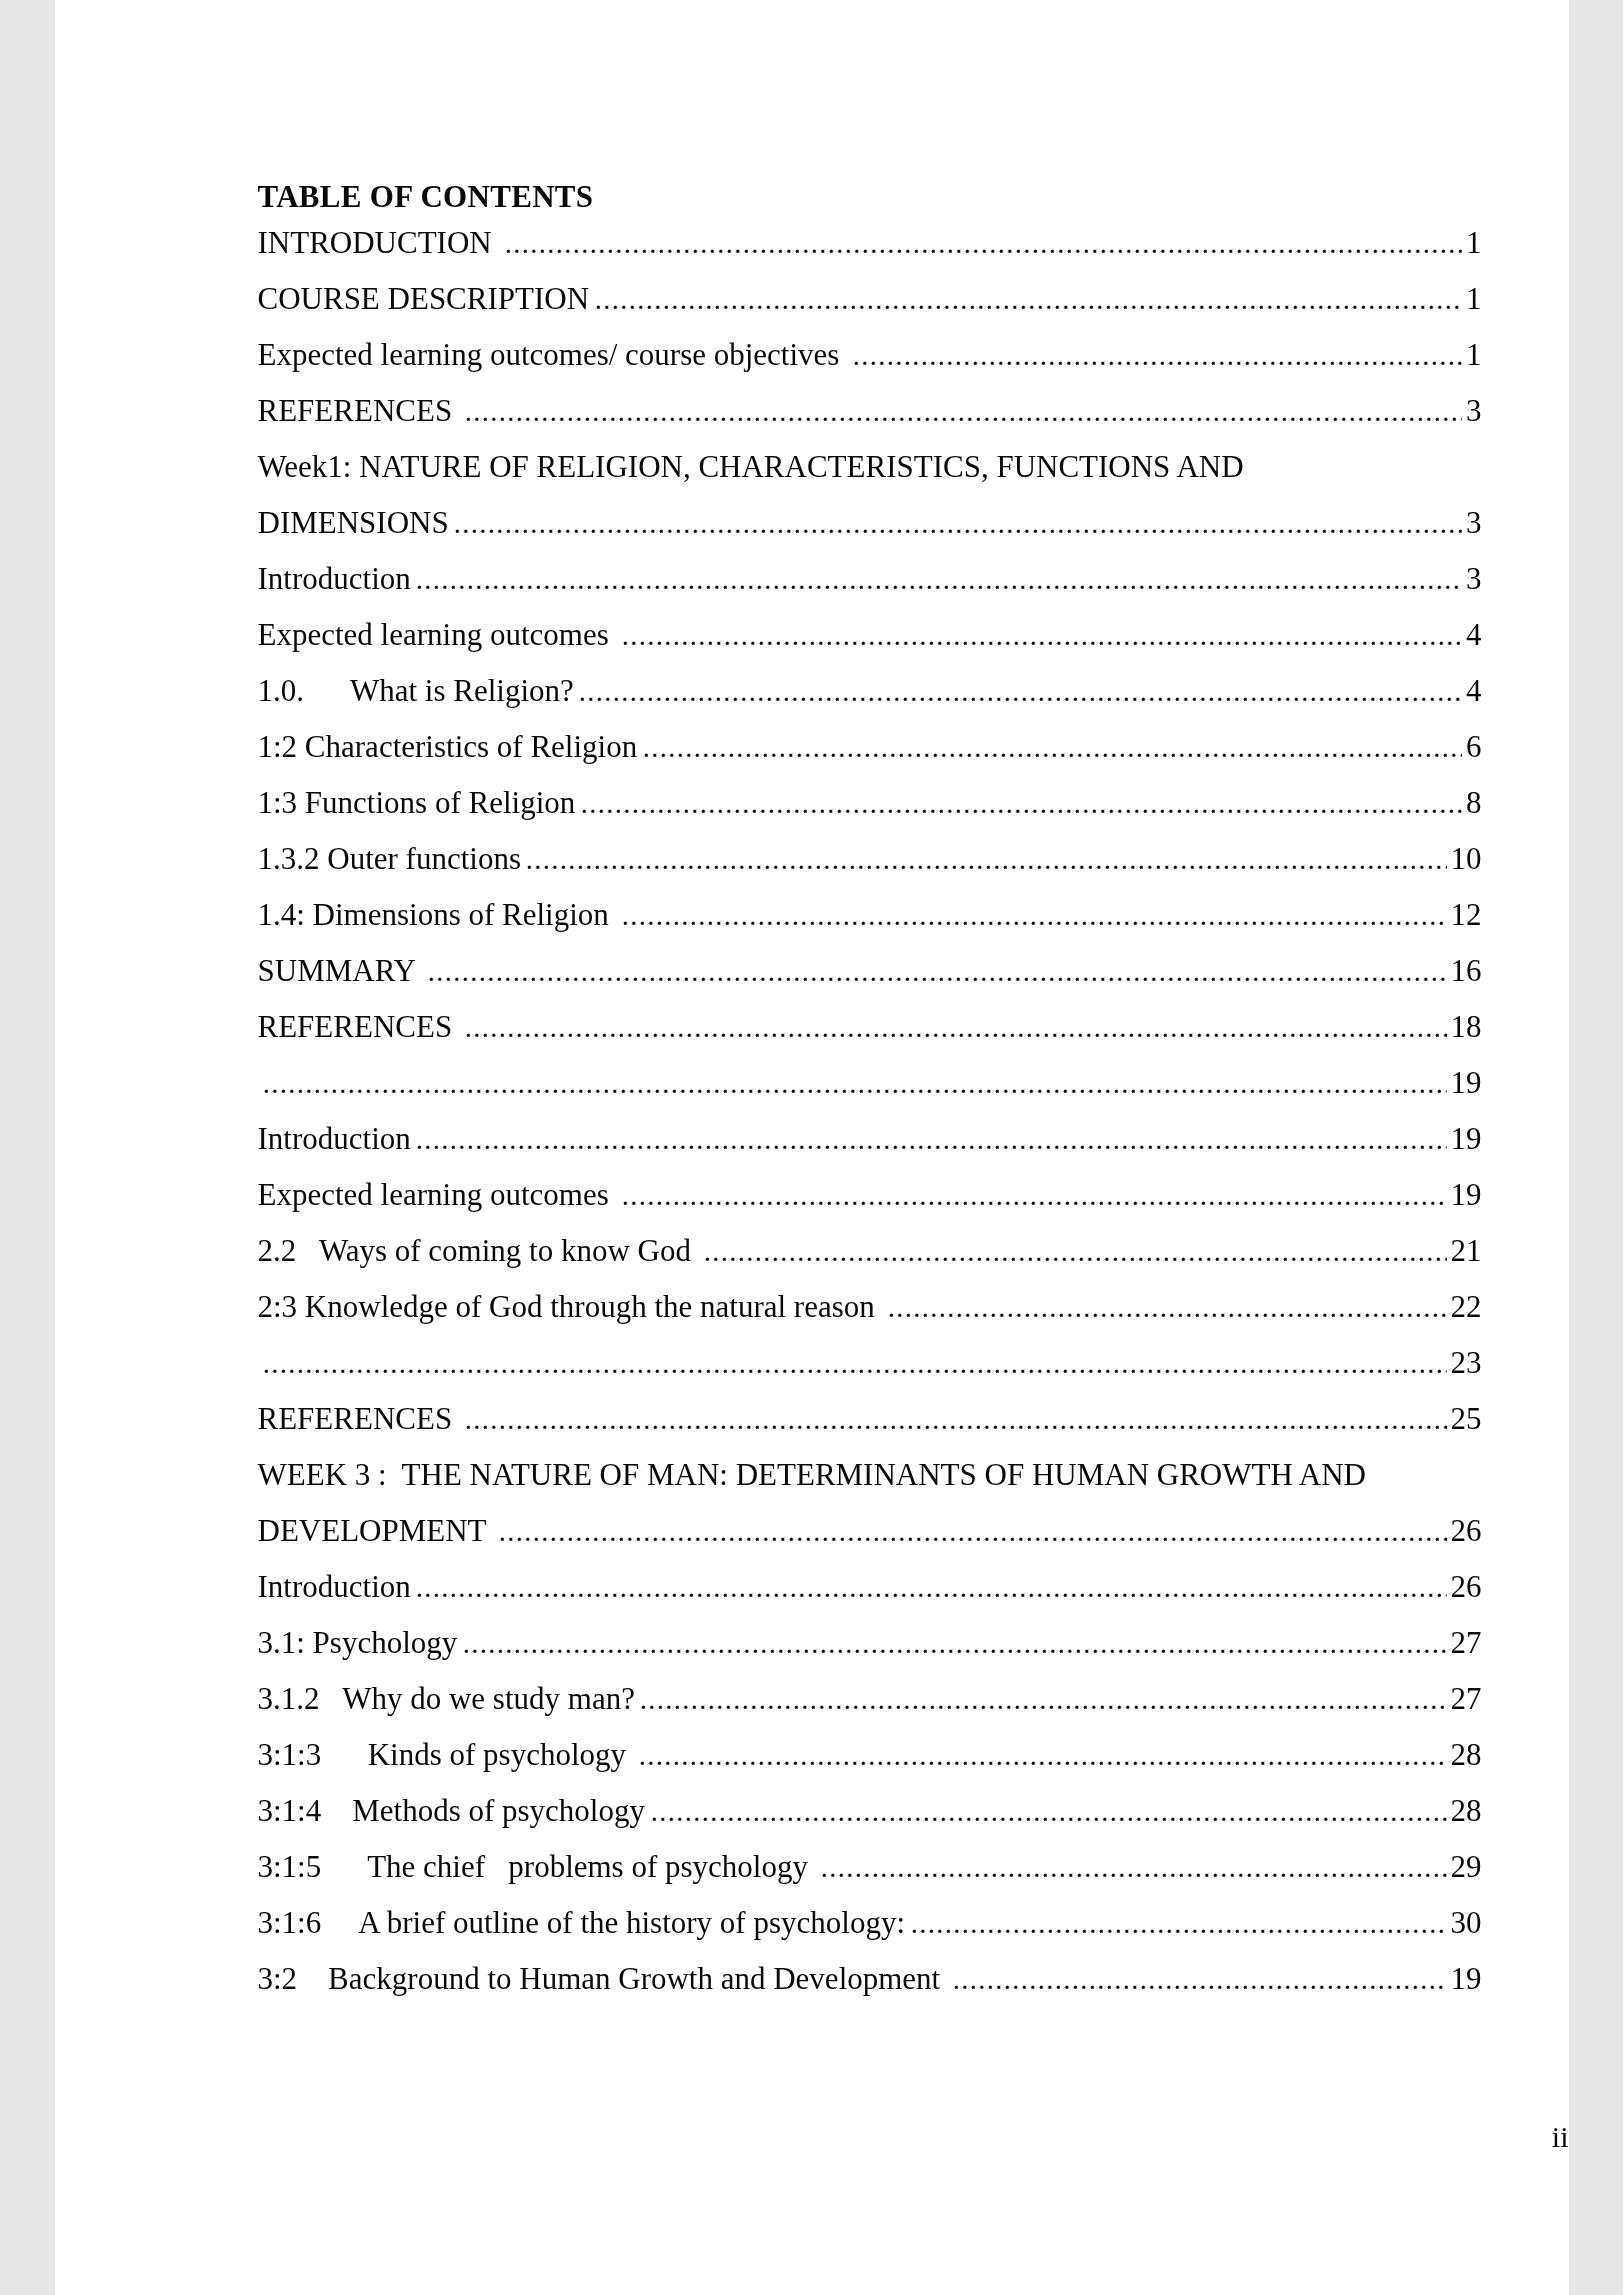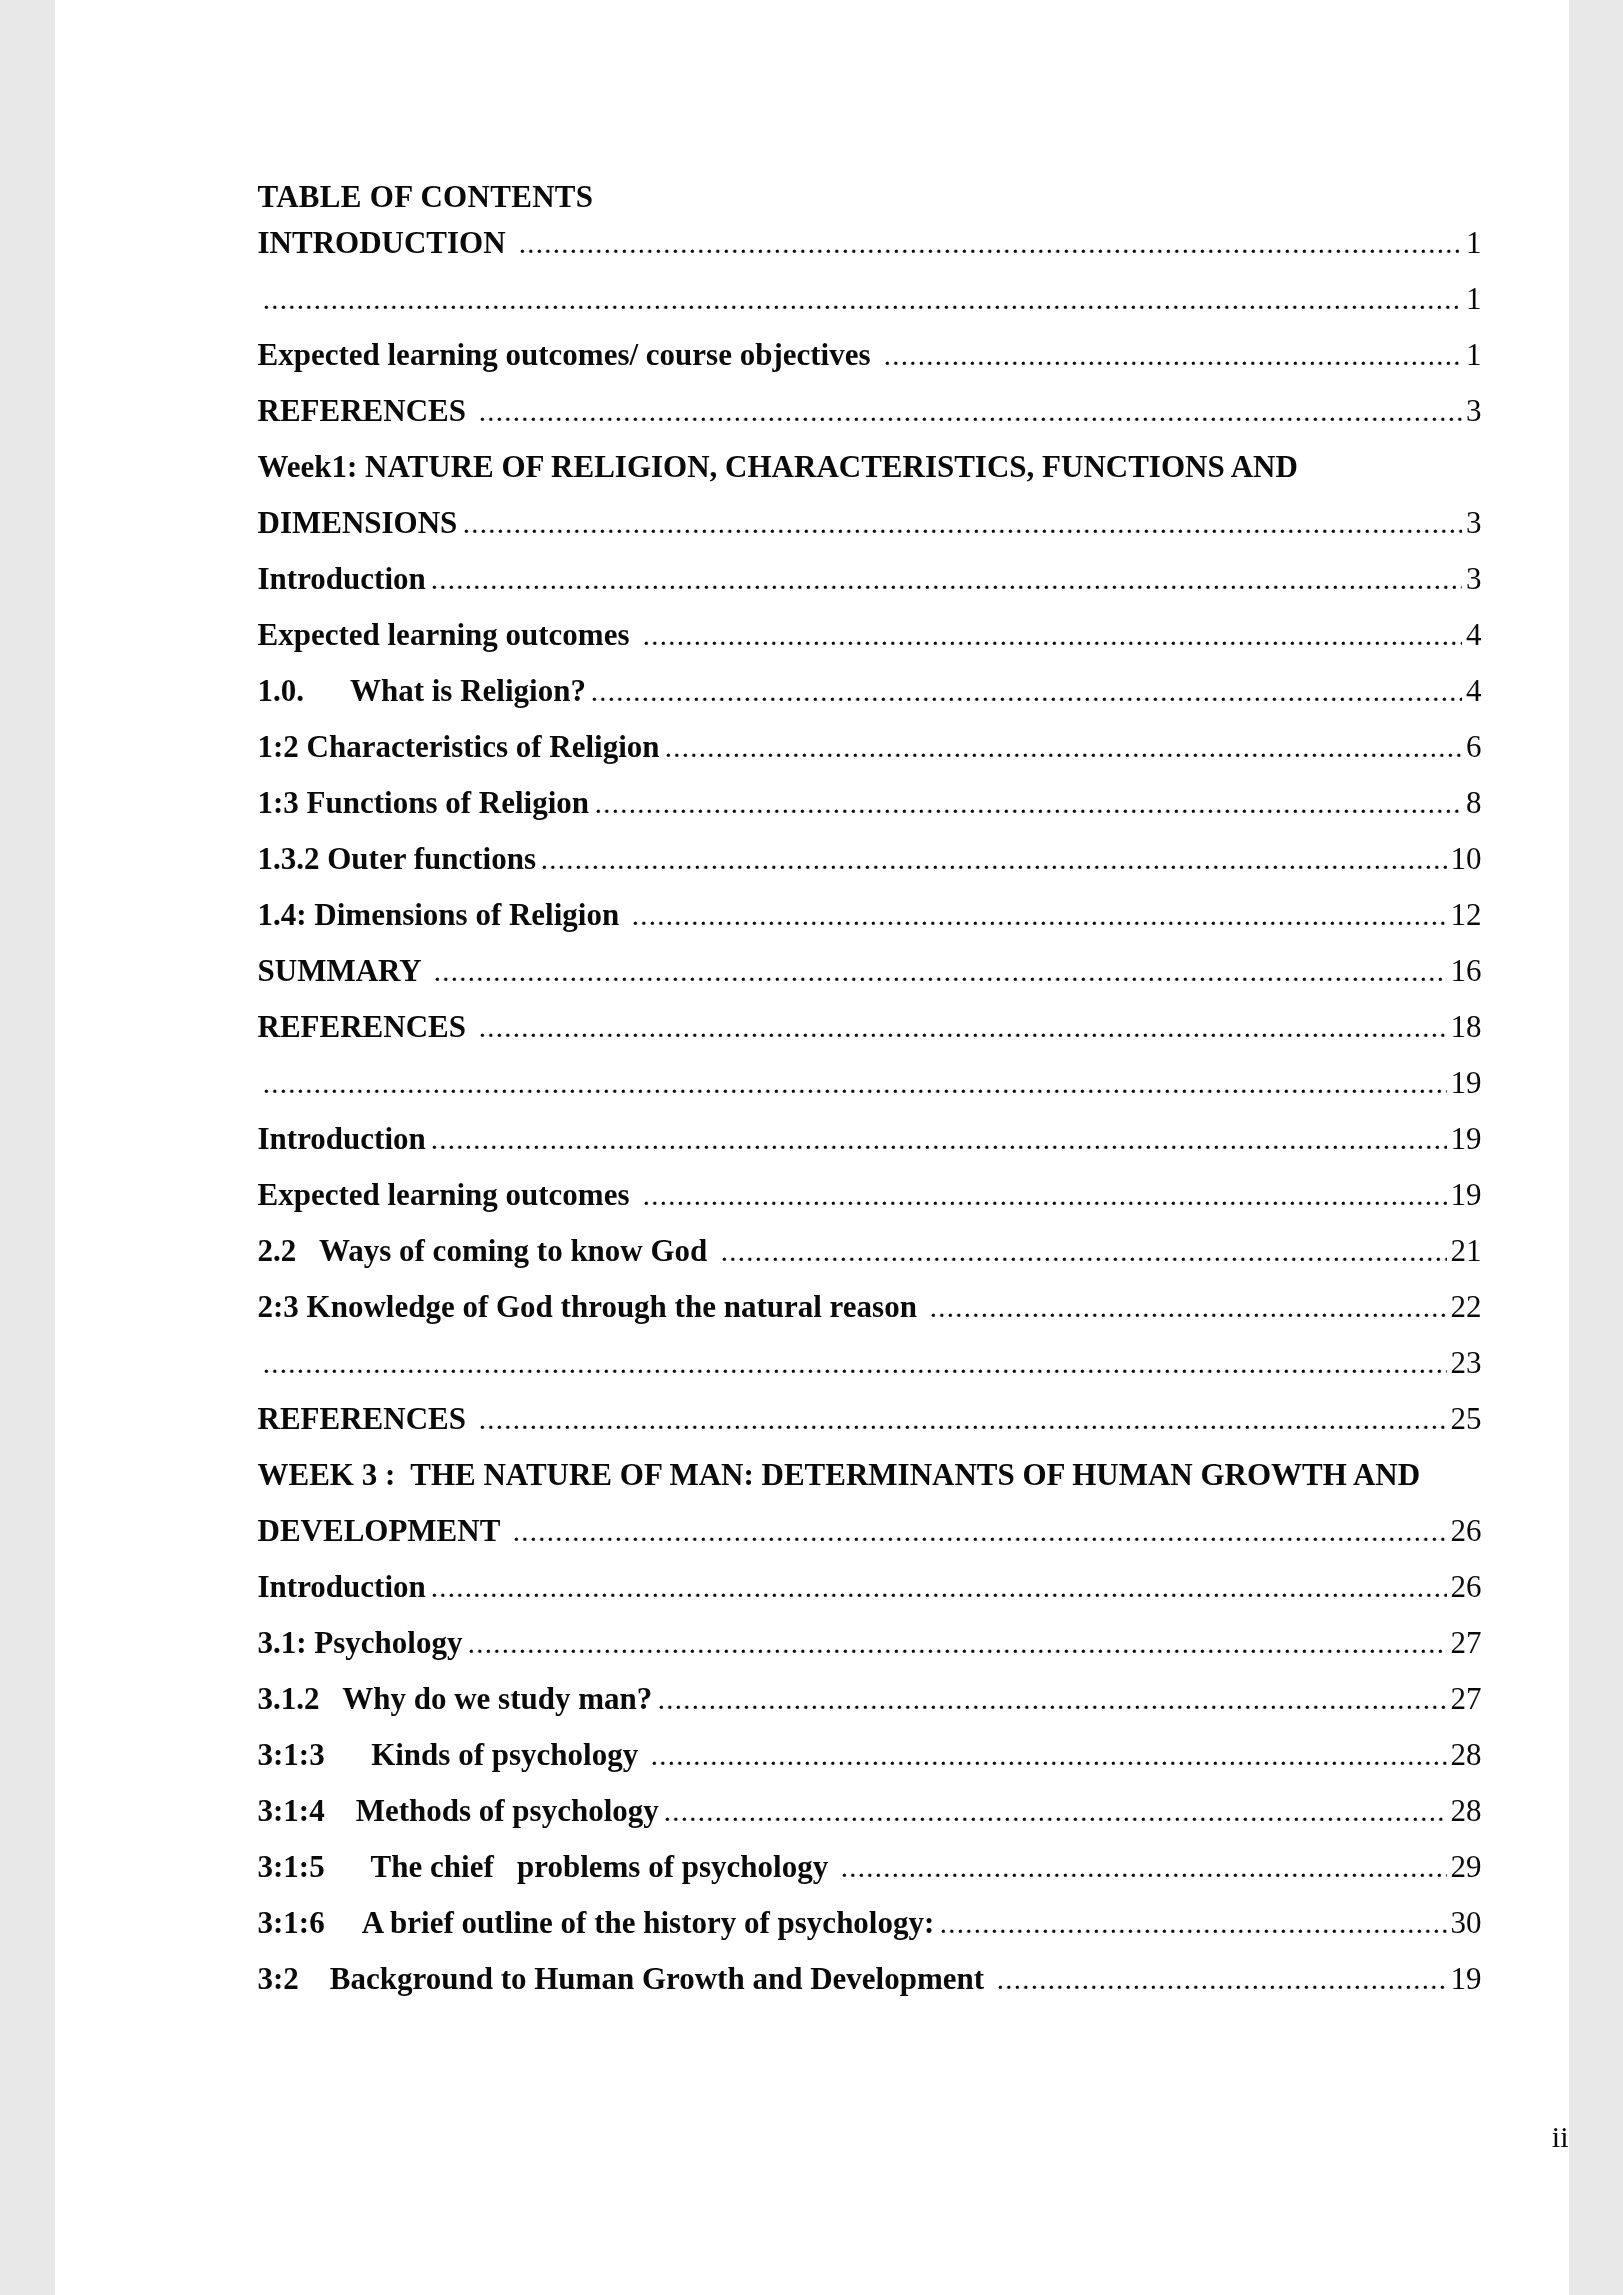--- a/index.html
+++ b/index.html
@@ -37,7 +37,6 @@
   .entry-text {
     white-space: pre;
     flex: 0 0 auto;
-    font-weight: bold;
   }
   .leader {
     flex: 1 1 auto;

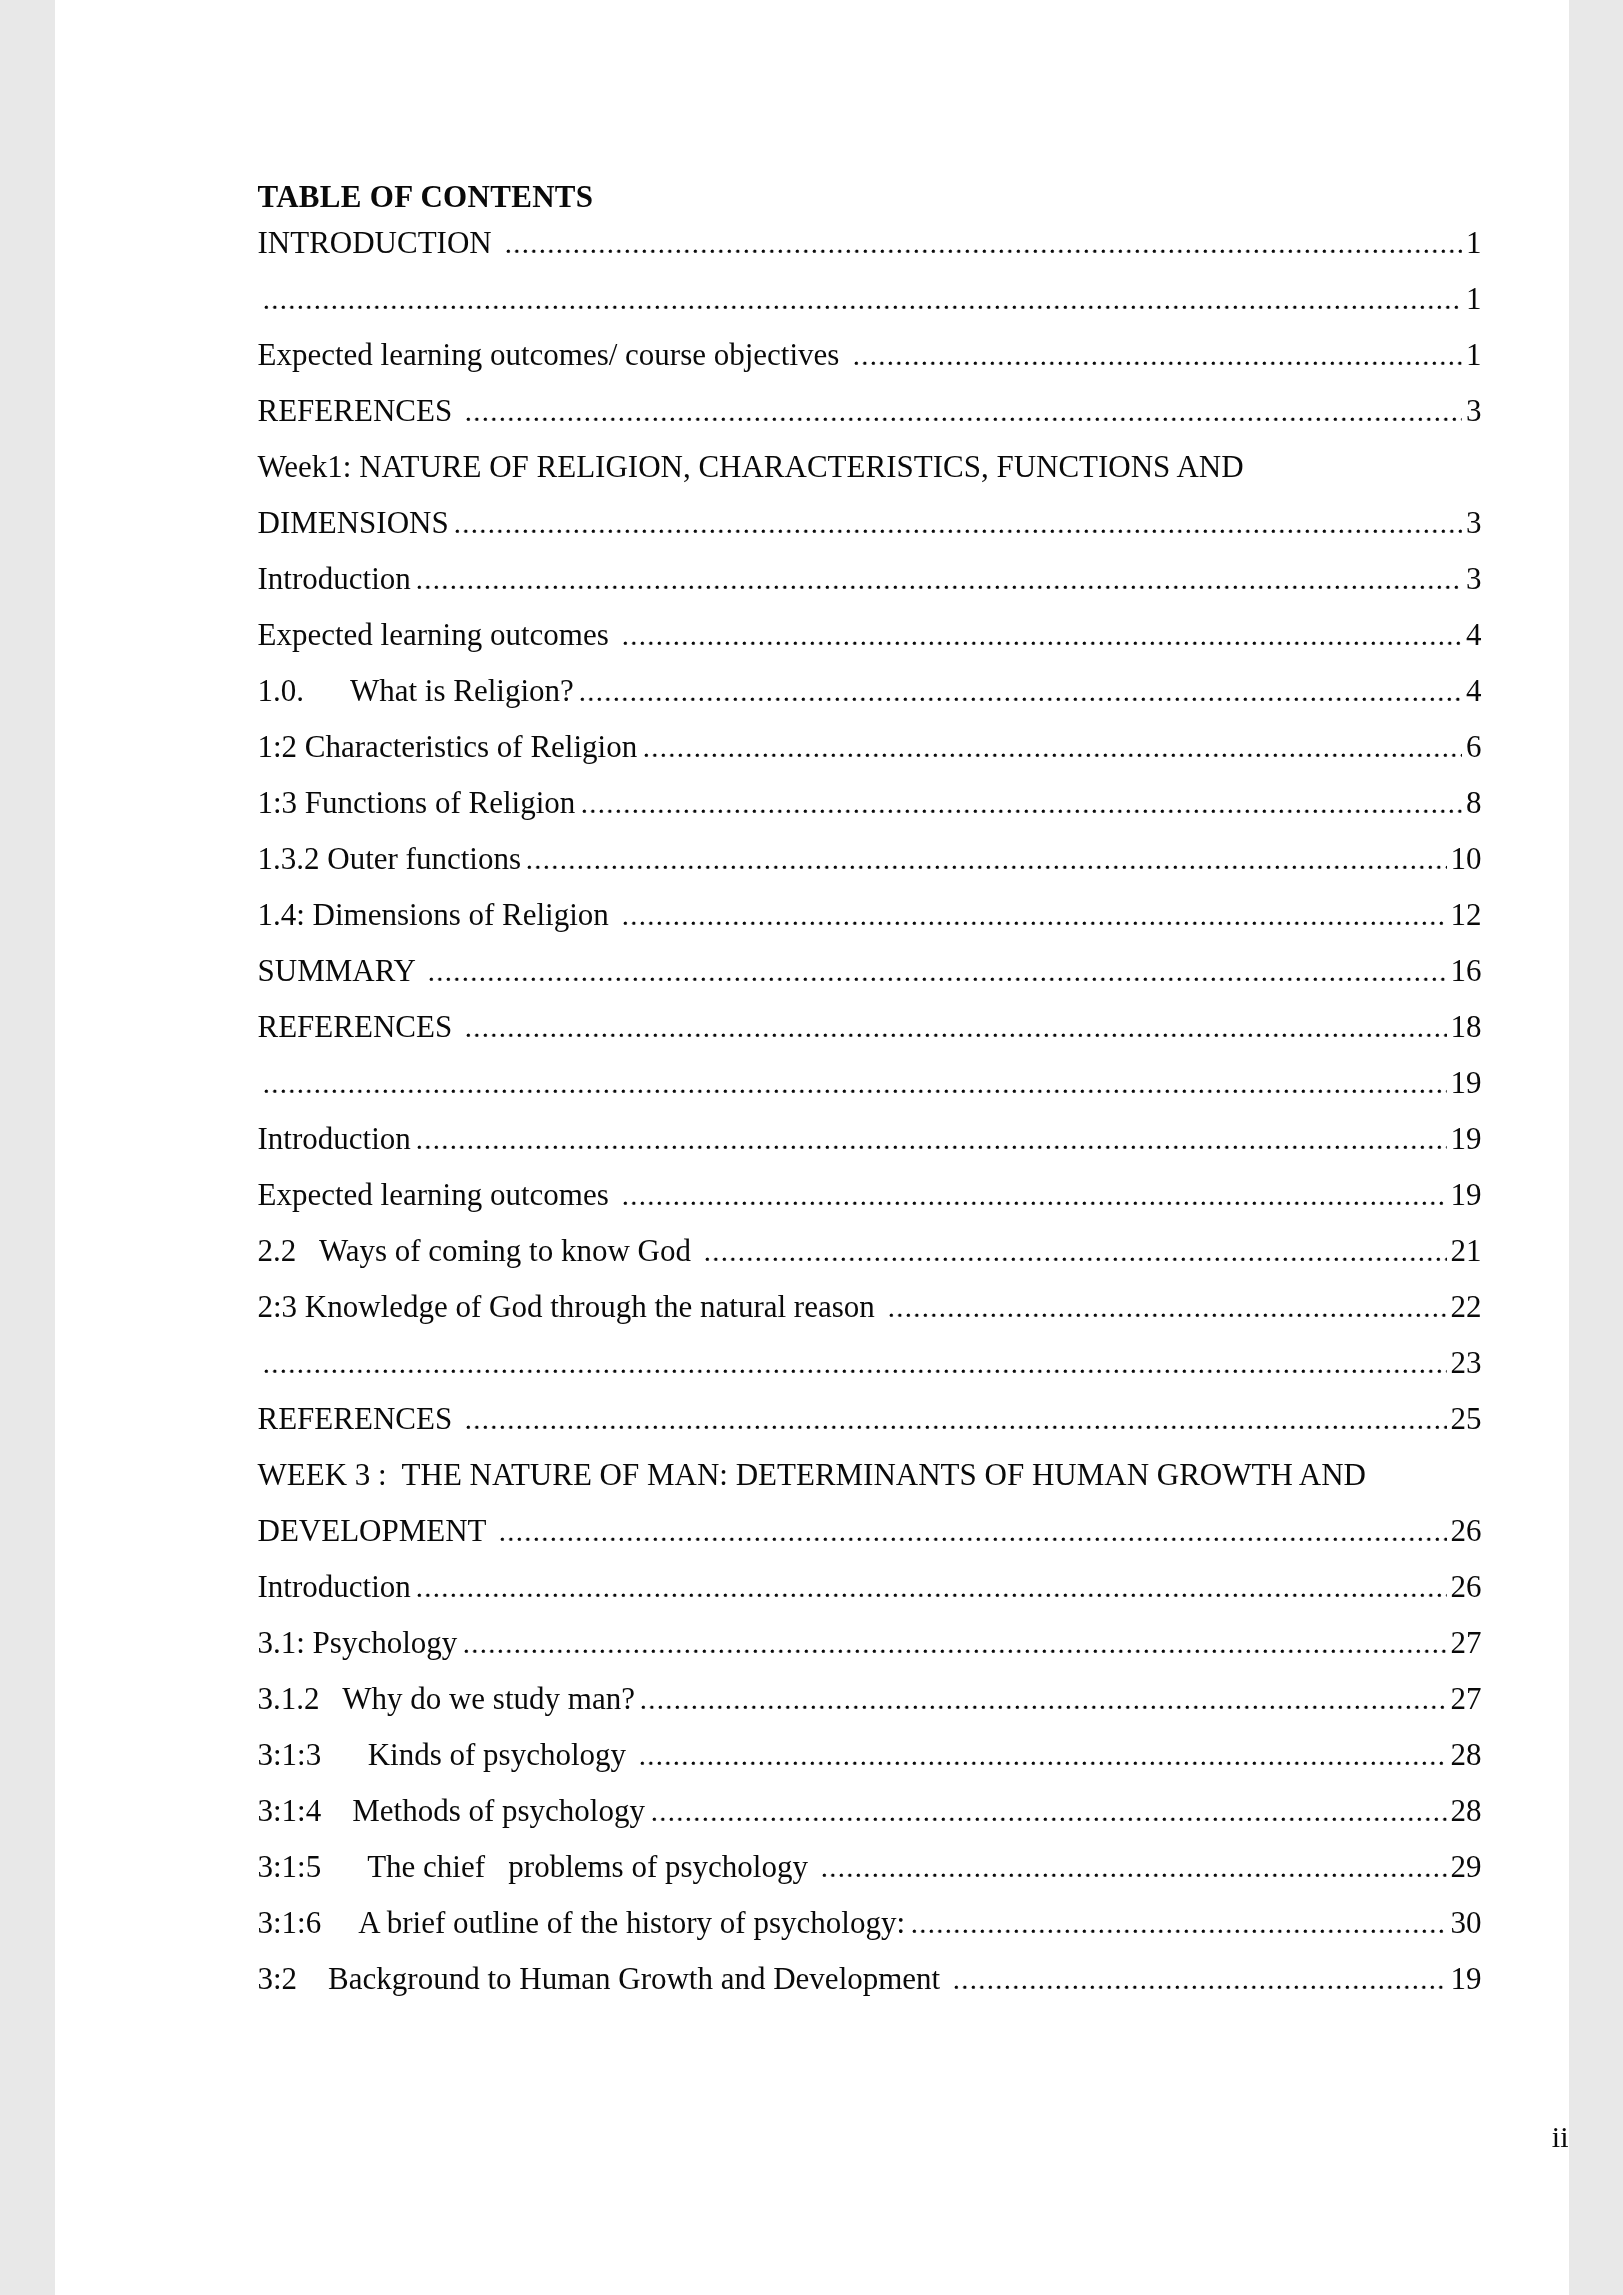--- a/index.html
+++ b/index.html
@@ -76,6 +76,7 @@
   </div>
 
   <div class="toc-row">
+    <span class="entry-text">COURSE DESCRIPTION</span>
     <span class="leader"></span>
     <span class="page-num">1</span>
   </div>

